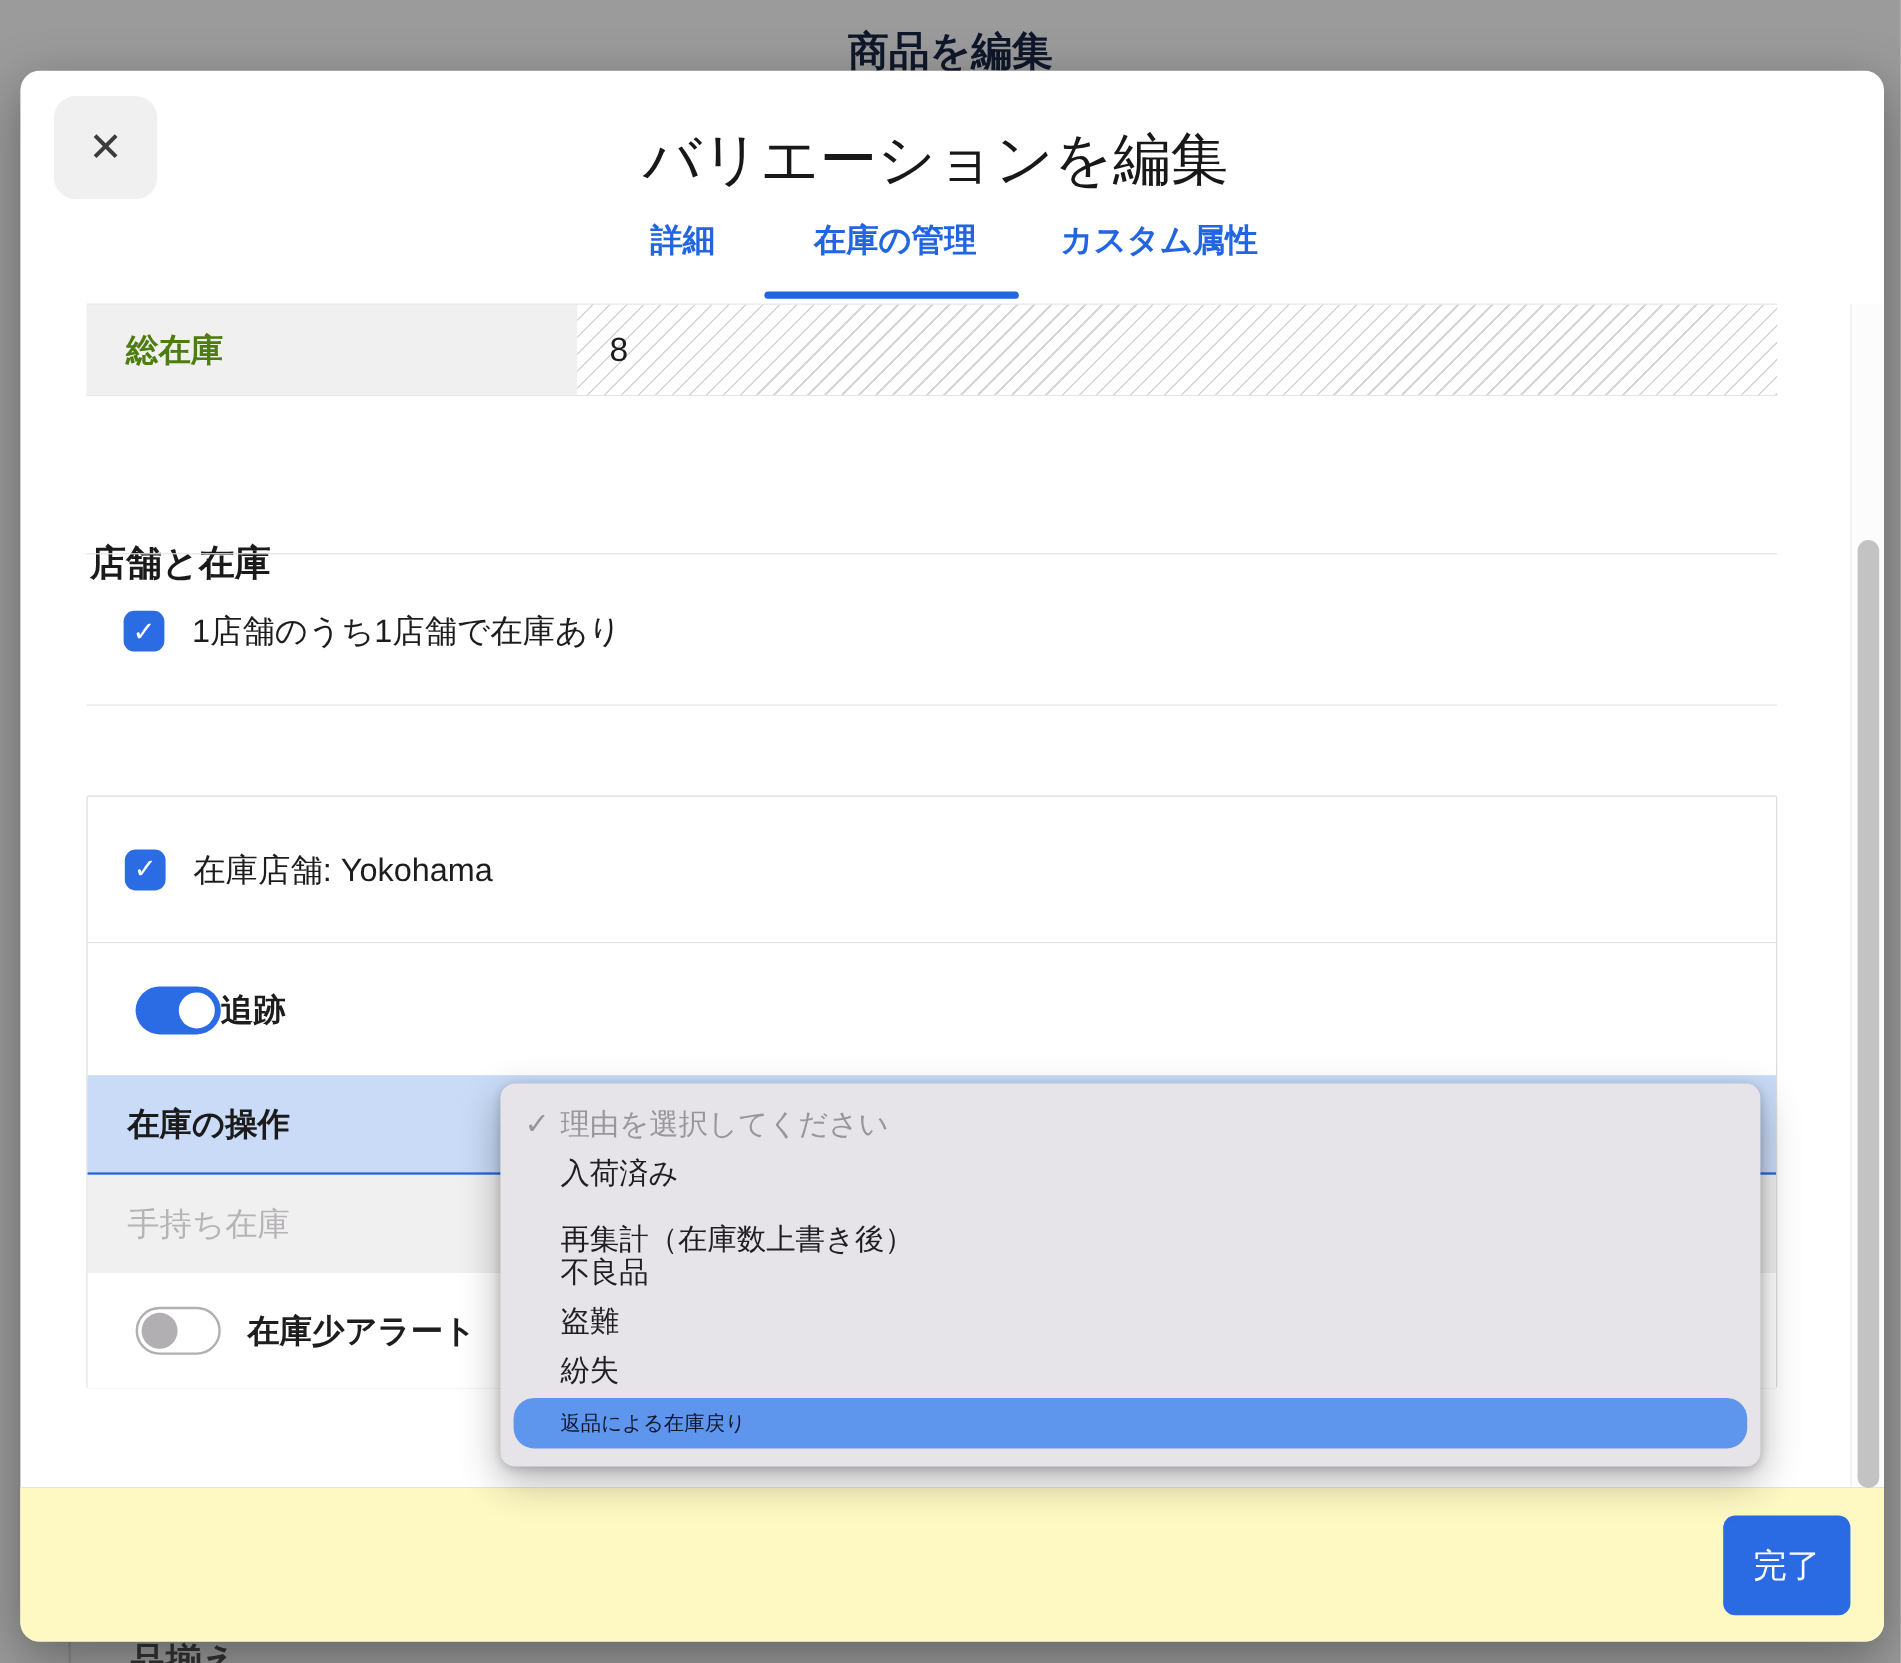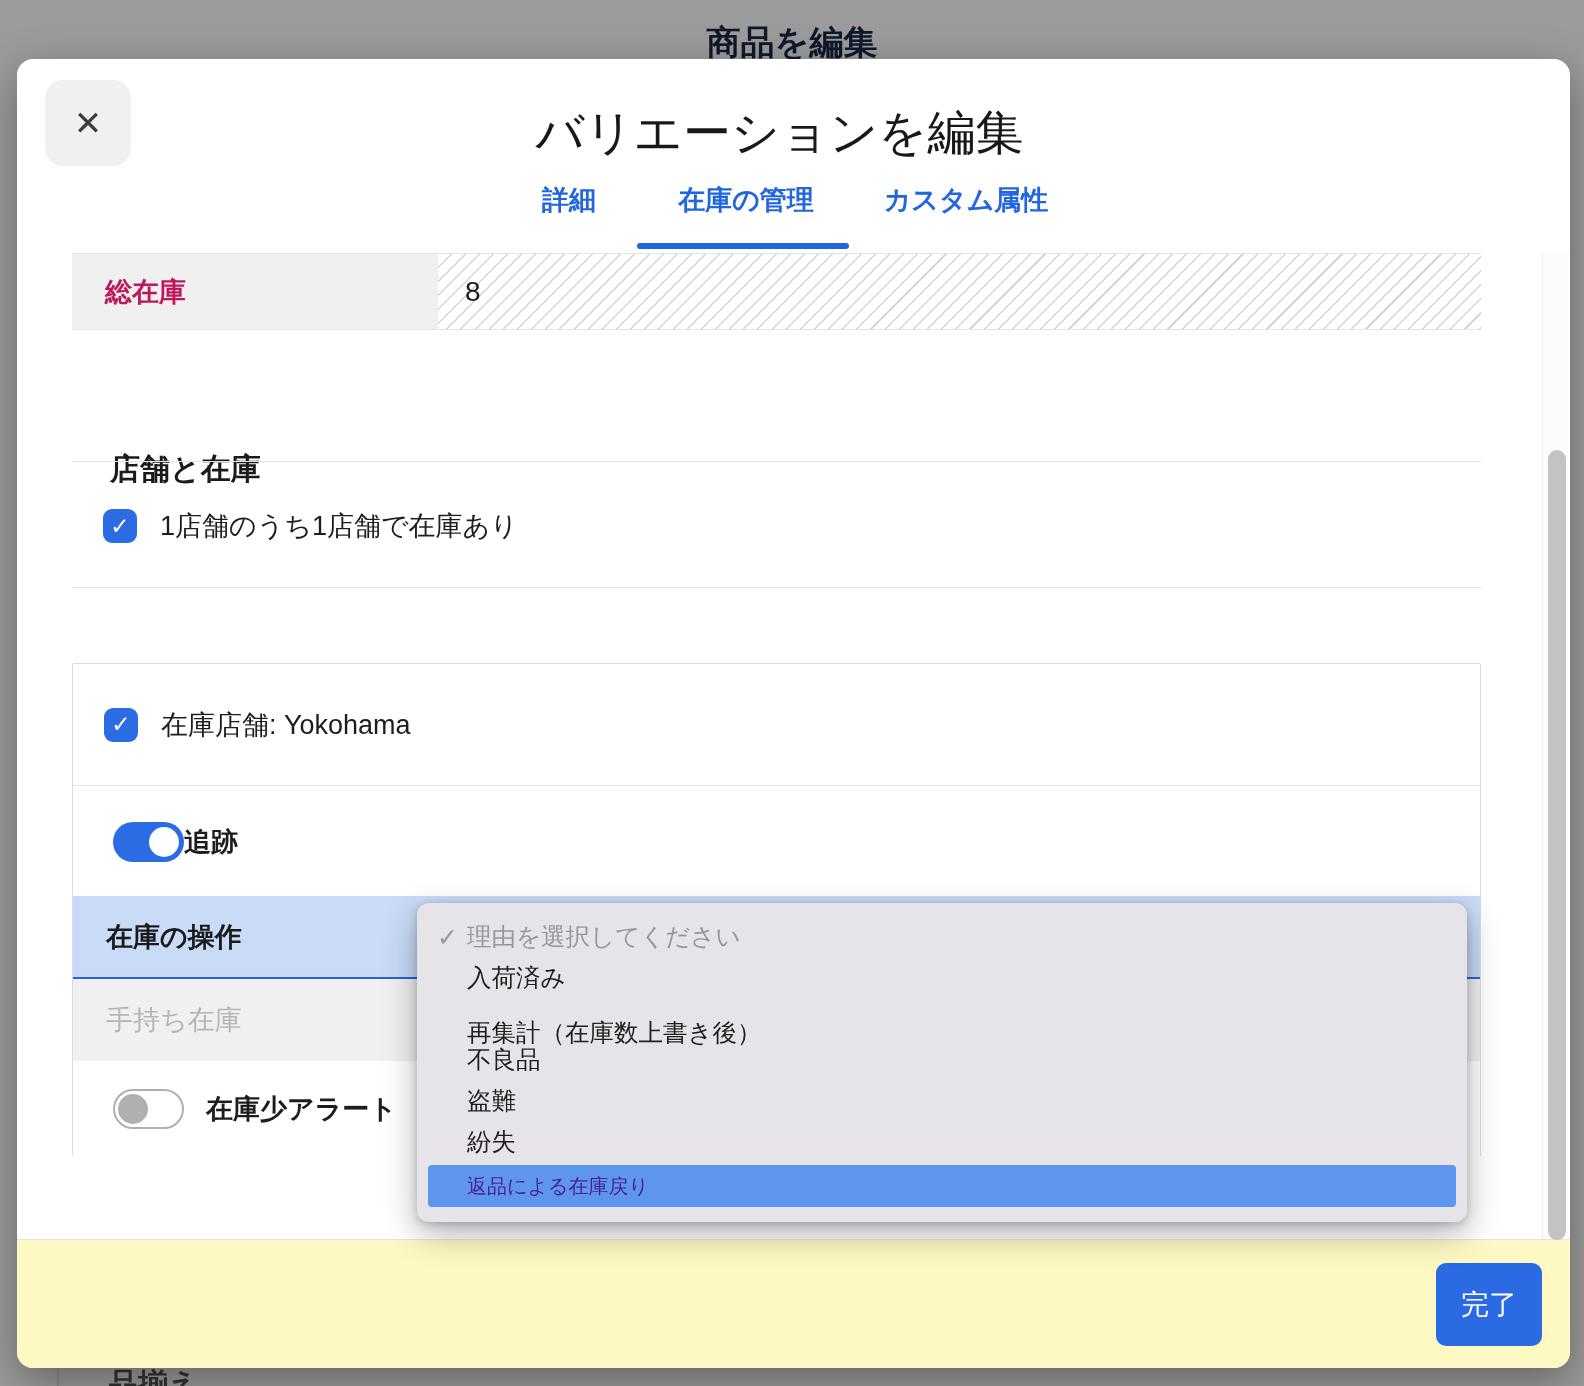--- a/index.html
+++ b/index.html
@@ -54,9 +54,9 @@
     display:flex;box-sizing:border-box;
   }
   .total-label-cell{
-    width:366px;background:#f1f0f1;display:flex;align-items:center;
+    width:409px;background:#f1f0f1;display:flex;align-items:center;
     padding-left:33px;box-sizing:border-box;
-    font-size:27px;font-weight:600;color:#be185d;
+    font-size:27px;font-weight:600;color:#4d7c0f;
   }
   .total-value-cell{
     flex:1;display:flex;align-items:center;padding-left:27px;

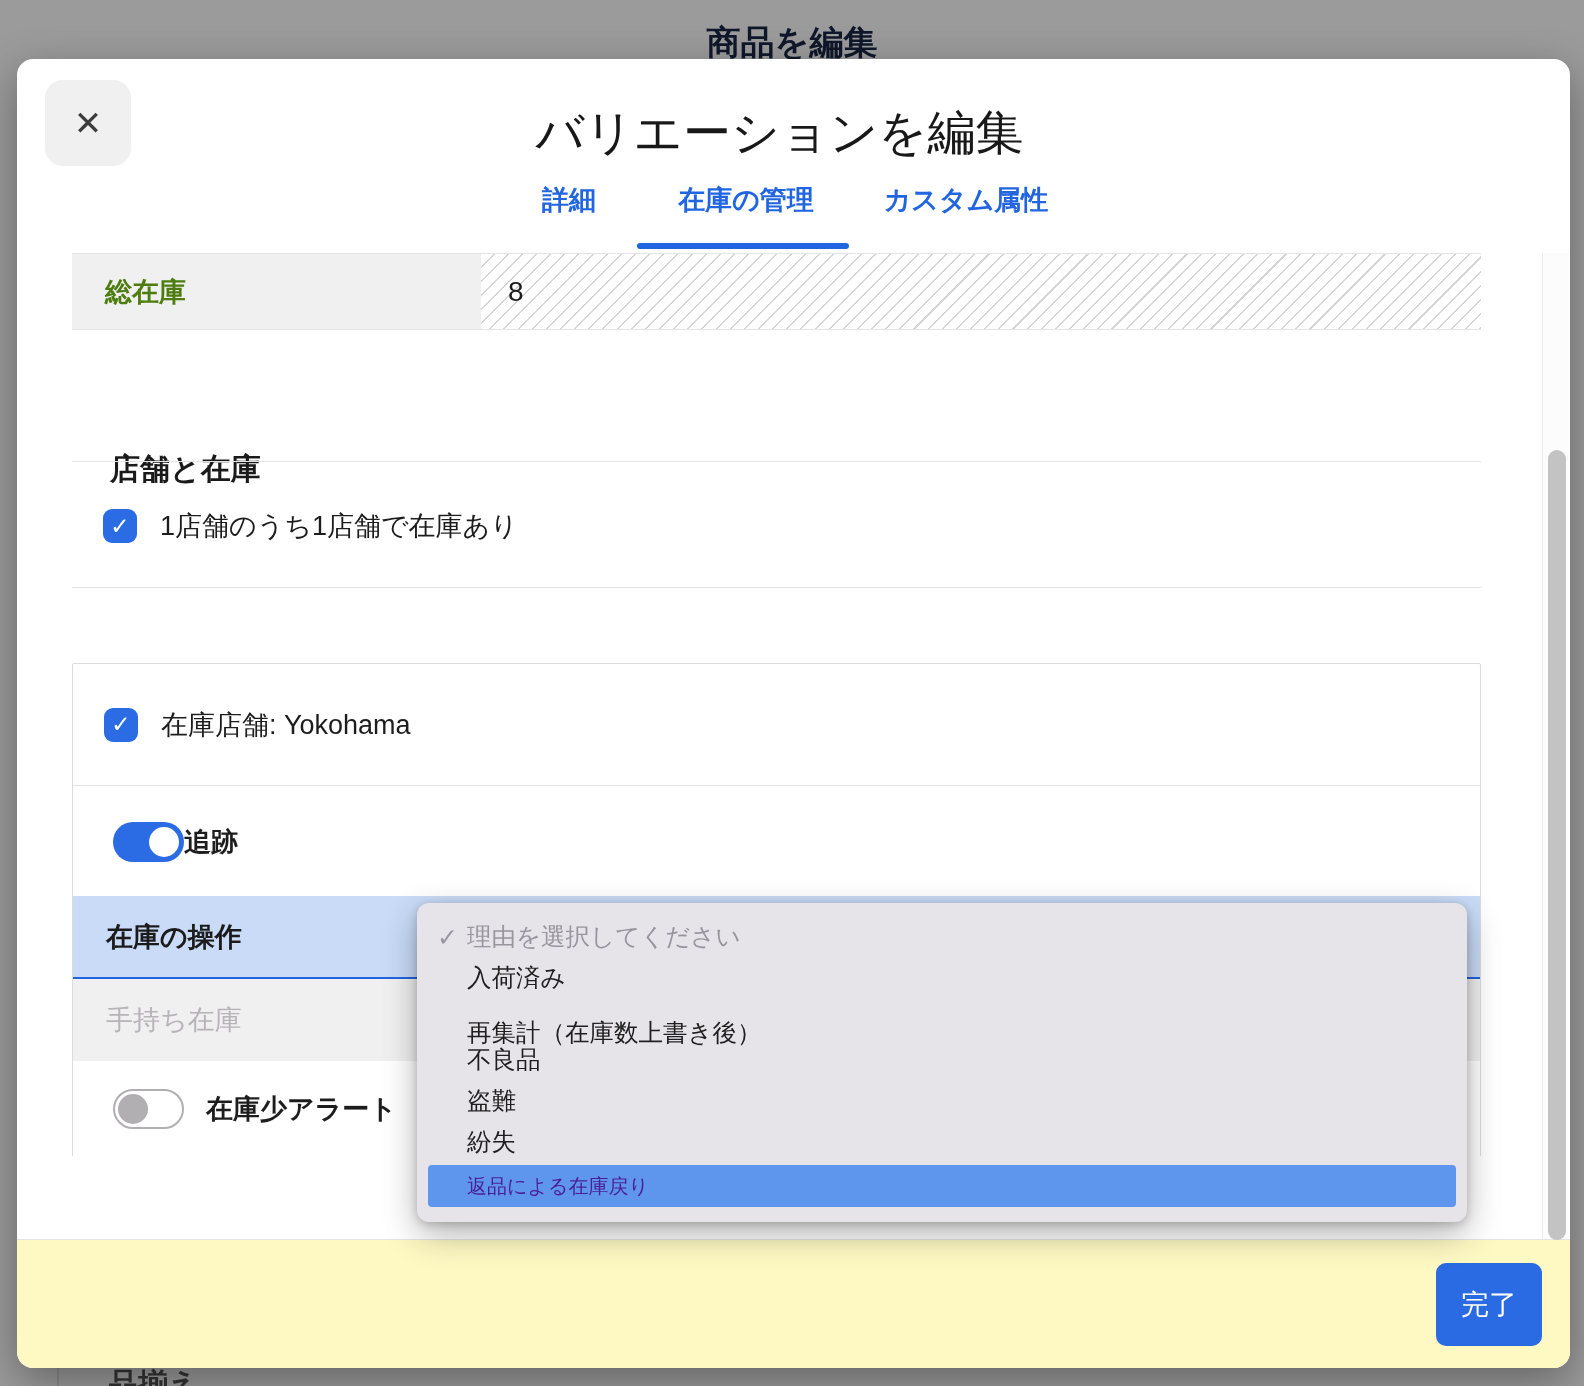--- a/index.html
+++ b/index.html
@@ -66,7 +66,7 @@
   
   .section-heading{
     position:absolute;left:58px;top:390px;
-    font-size:30px;font-weight:700;color:#1a1a1a;margin-left:35px;
+    font-size:30px;font-weight:700;color:#1a1a1a;
   }
   .divider{position:absolute;left:55px;width:1409px;height:1px;background:#e4e4e4;}
   .divider-1{top:402px;} .divider-2{top:528px;}

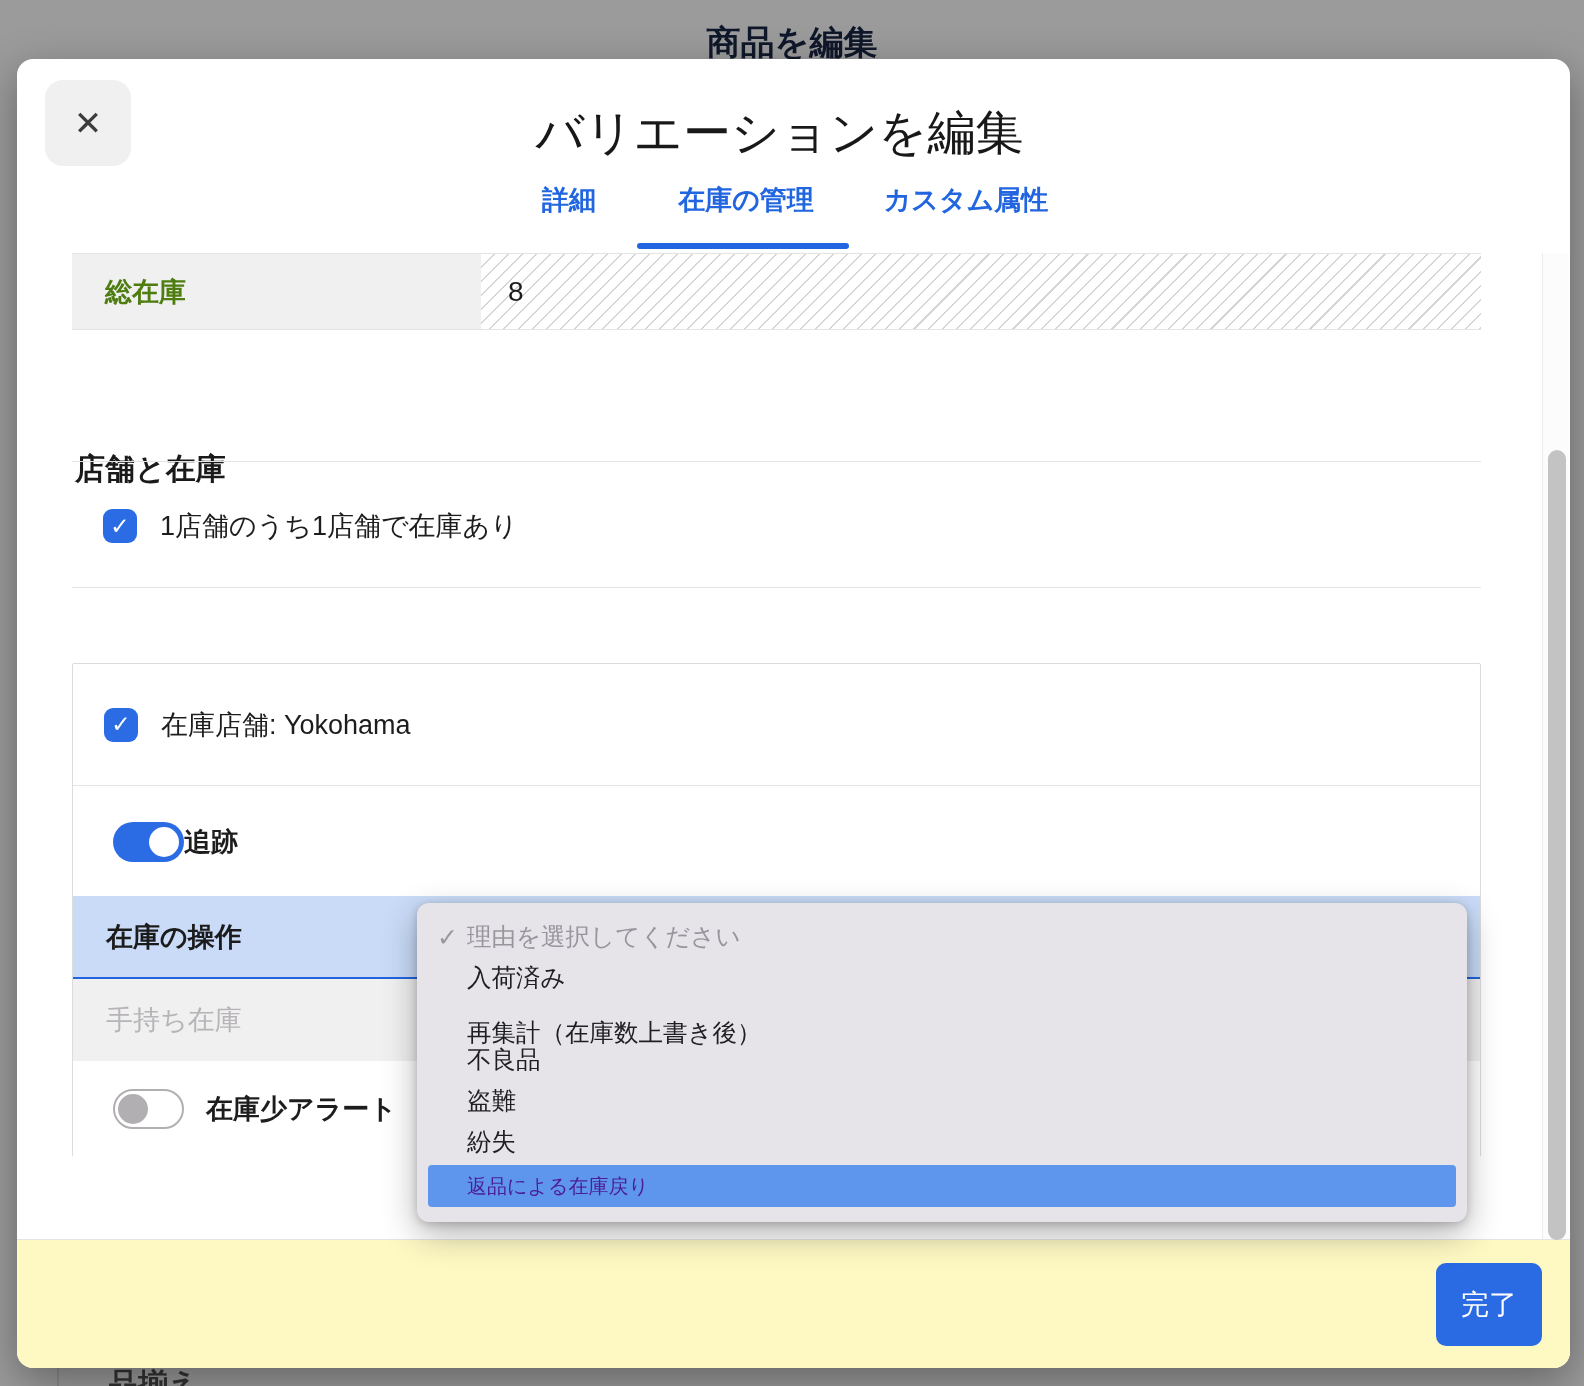--- a/index.html
+++ b/index.html
@@ -142,9 +142,9 @@
   }
   .dd-highlight{
     position:absolute;left:11px;right:11px;top:262px;height:42px;
-    background:#5e96ee;border-radius:4px;color:#4c1d95;
+    background:#5e96ee;border-radius:17px;color:#0f172a;
     display:flex;align-items:center;padding-left:39px;box-sizing:border-box;
-    font-size:20px;cursor:pointer;white-space:nowrap;
+    font-size:17px;cursor:pointer;white-space:nowrap;
   }
   
   .footer{

